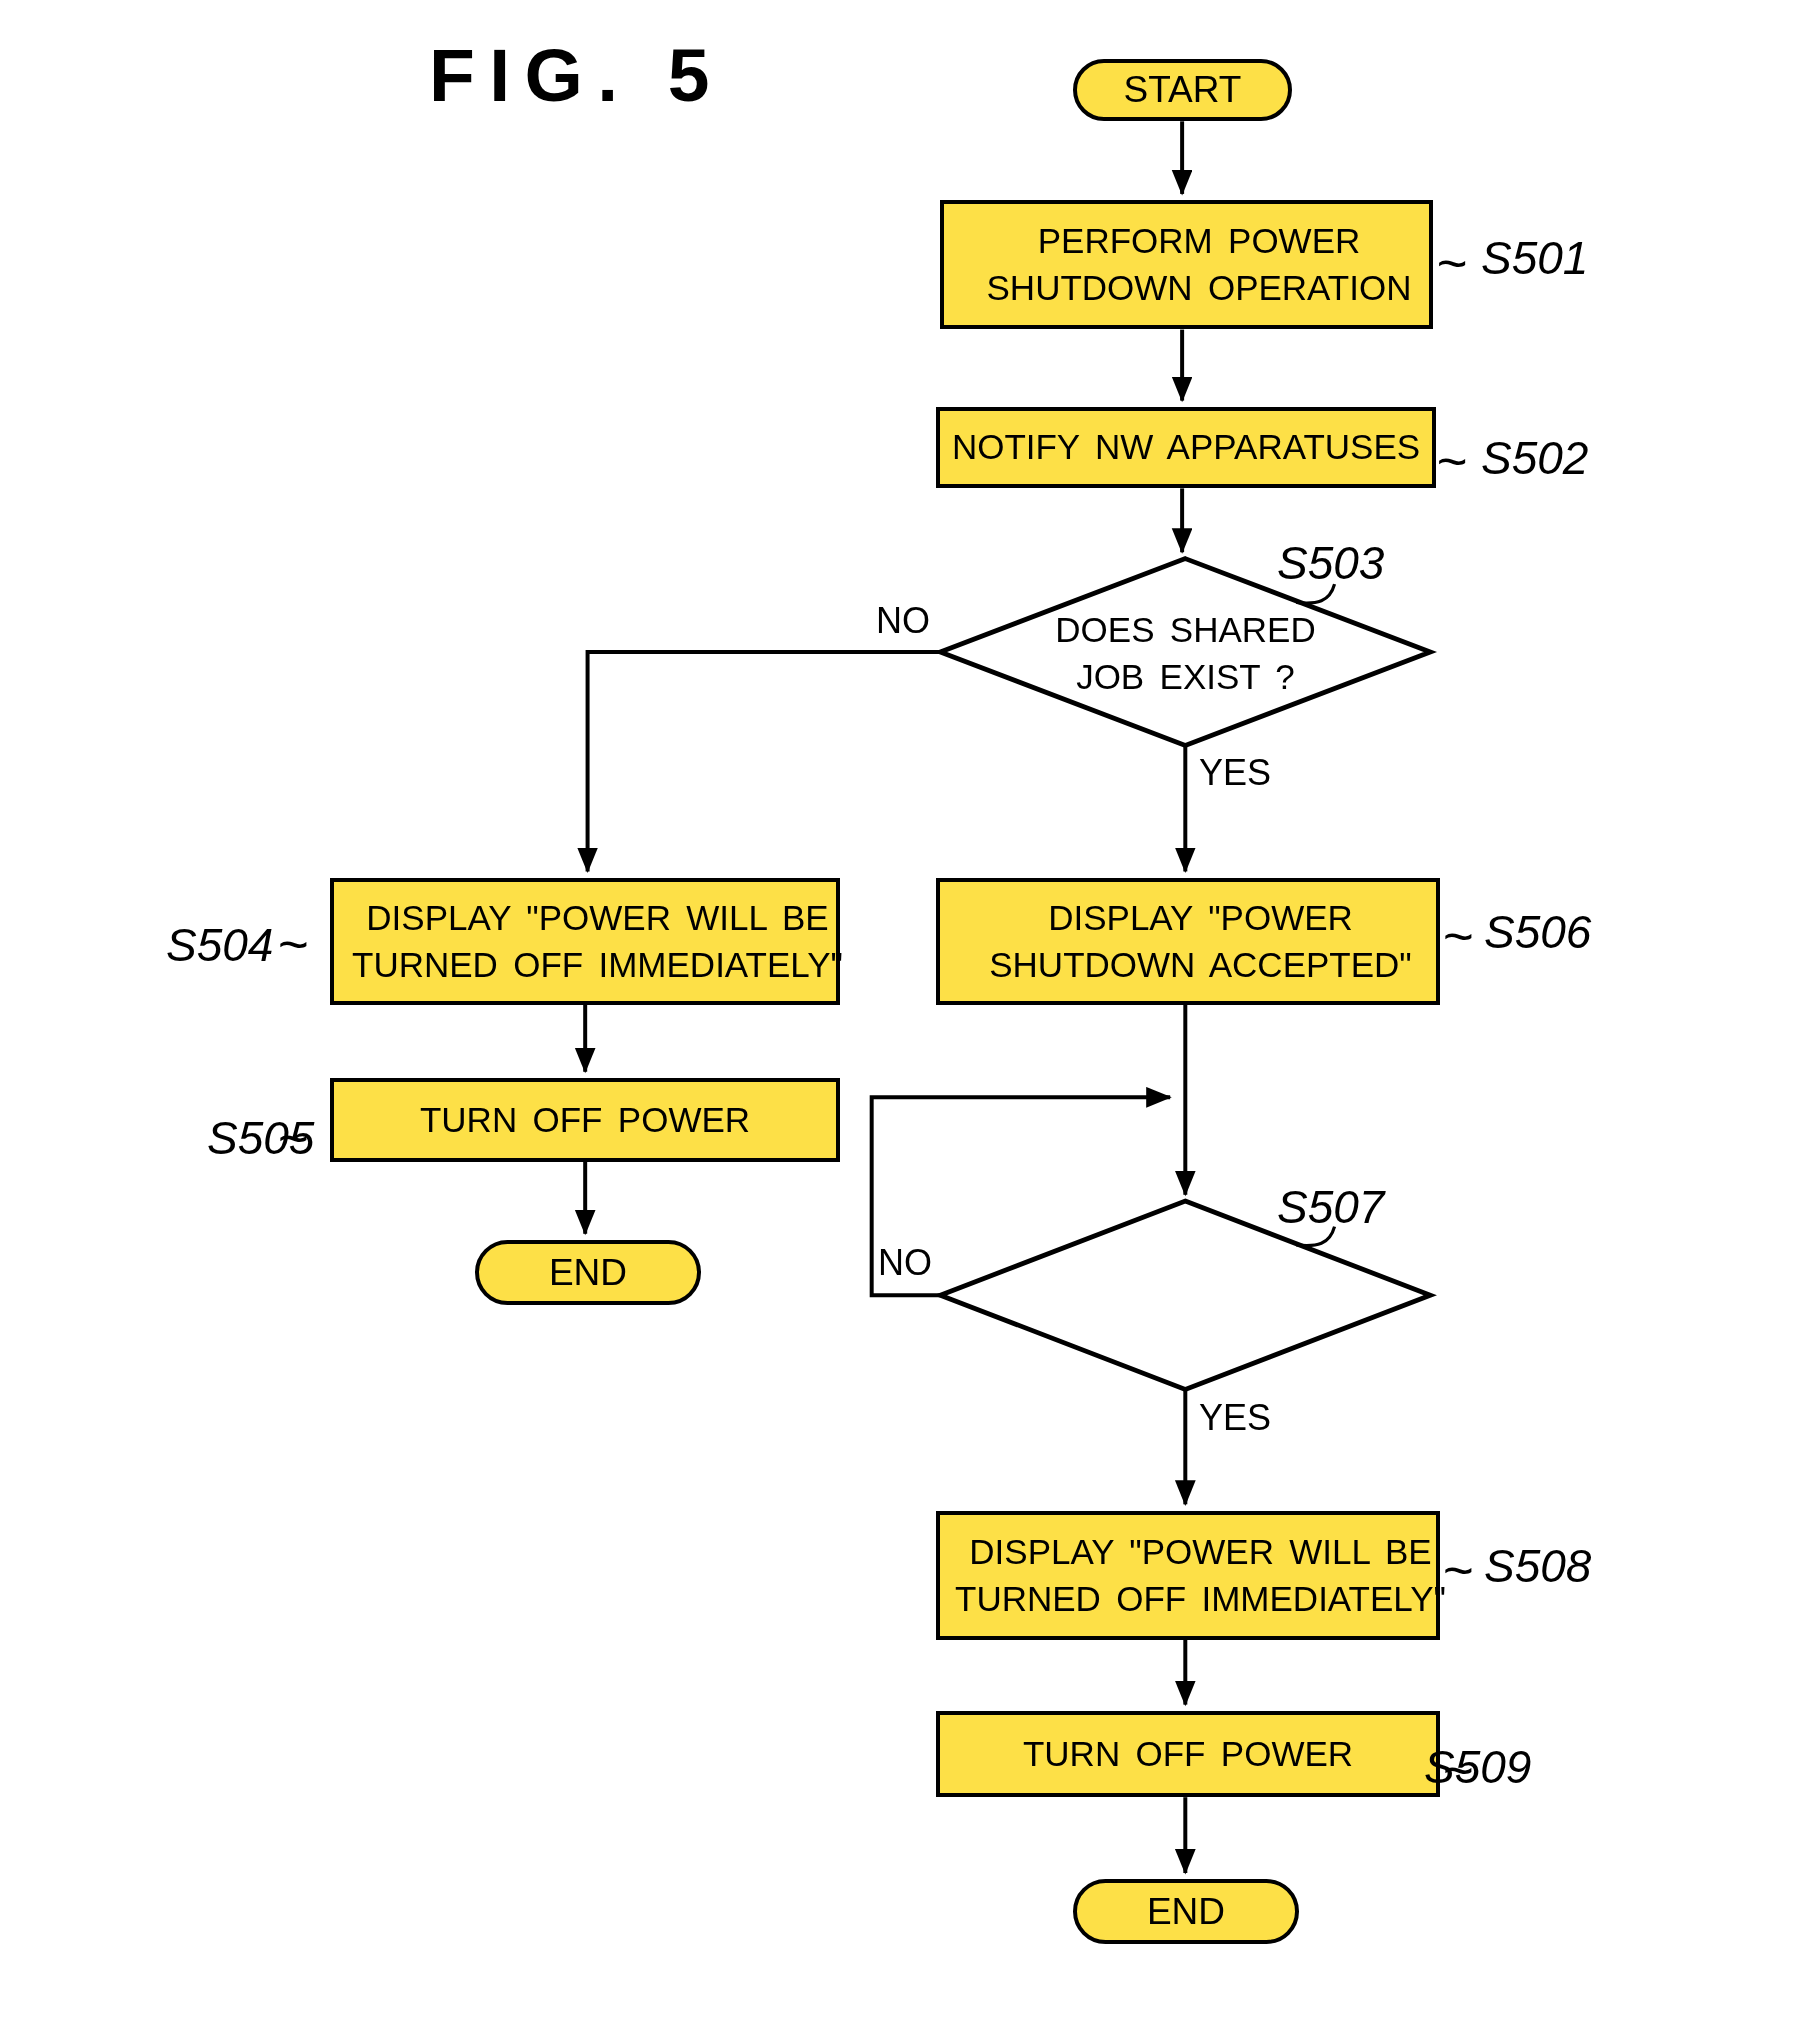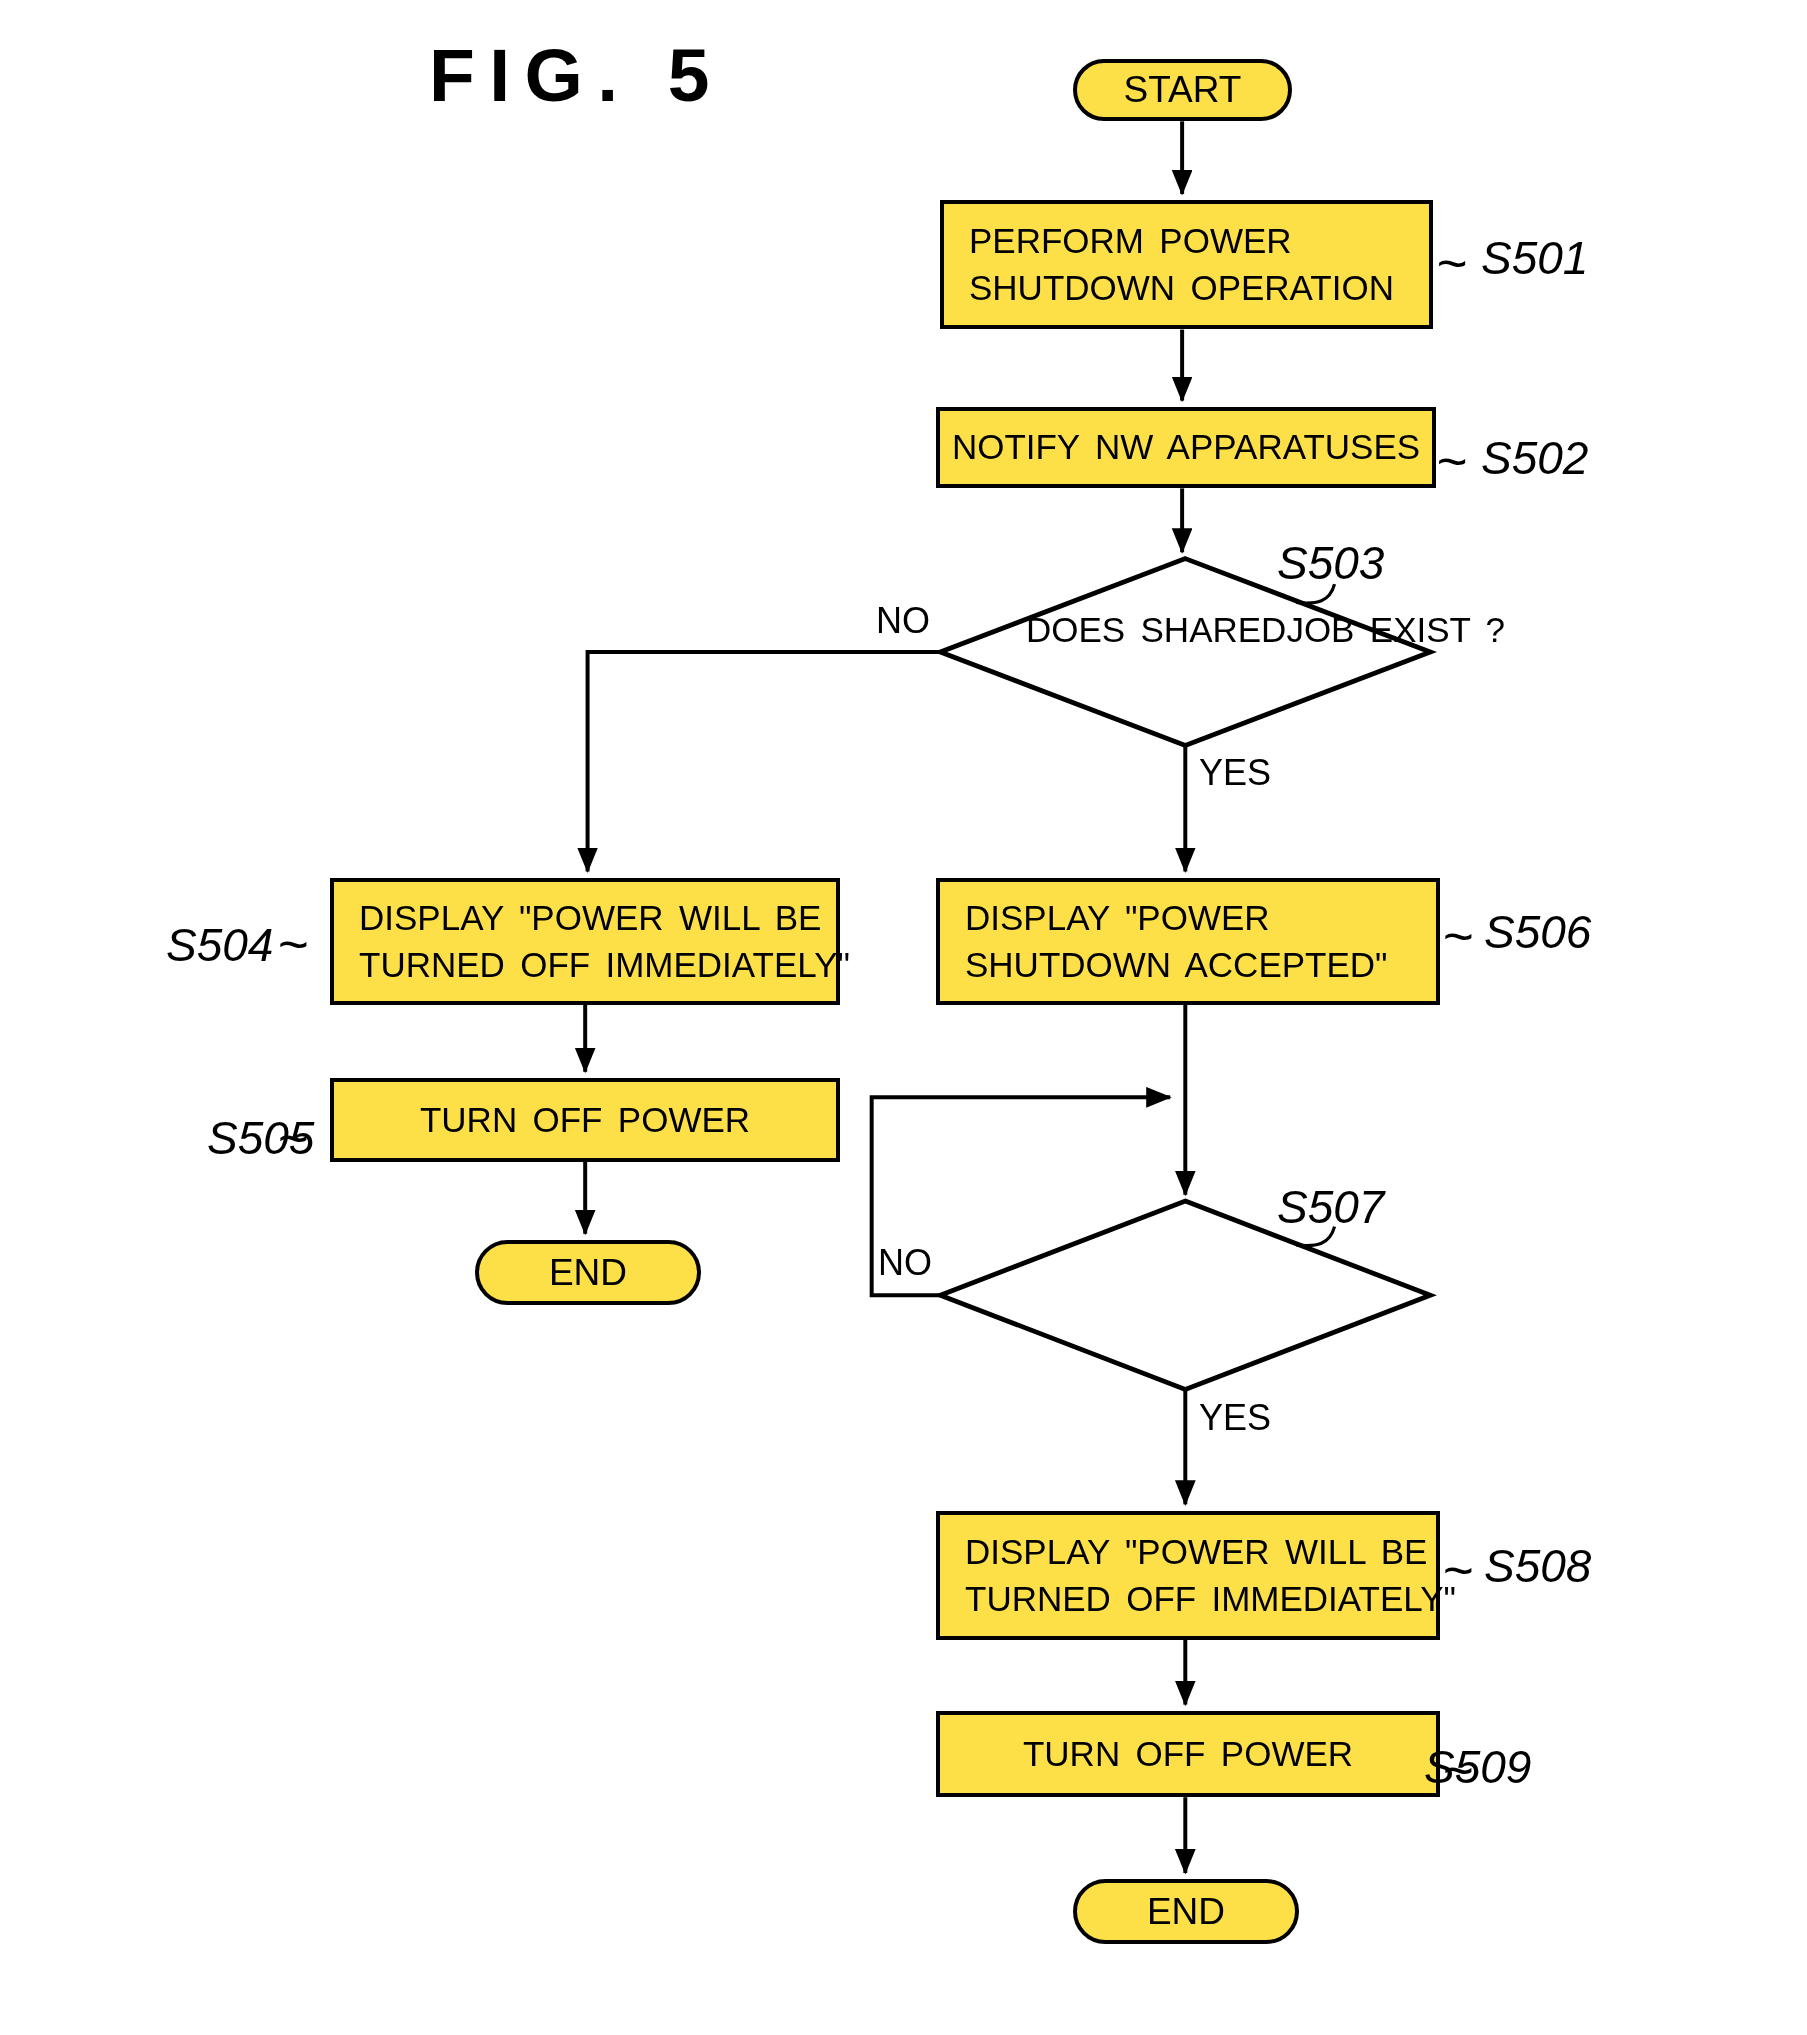--- a/index.html
+++ b/index.html
@@ -14,7 +14,7 @@
     display:flex; flex-direction:column; justify-content:center; z-index:2;
   }
   .centered { align-items:center; text-align:center; }
-  .leftpad  { align-items:flex-start; text-align:left; padding-left:25px; }
+  .leftpad  { align-items:center; text-align:left; padding-left:25px; }
   .node-text { font-size:35px; line-height:1.34; word-spacing:5.6px; white-space:nowrap; }
   .oval { border-radius:37px; }
   .oval .node-text { font-size:37px; }

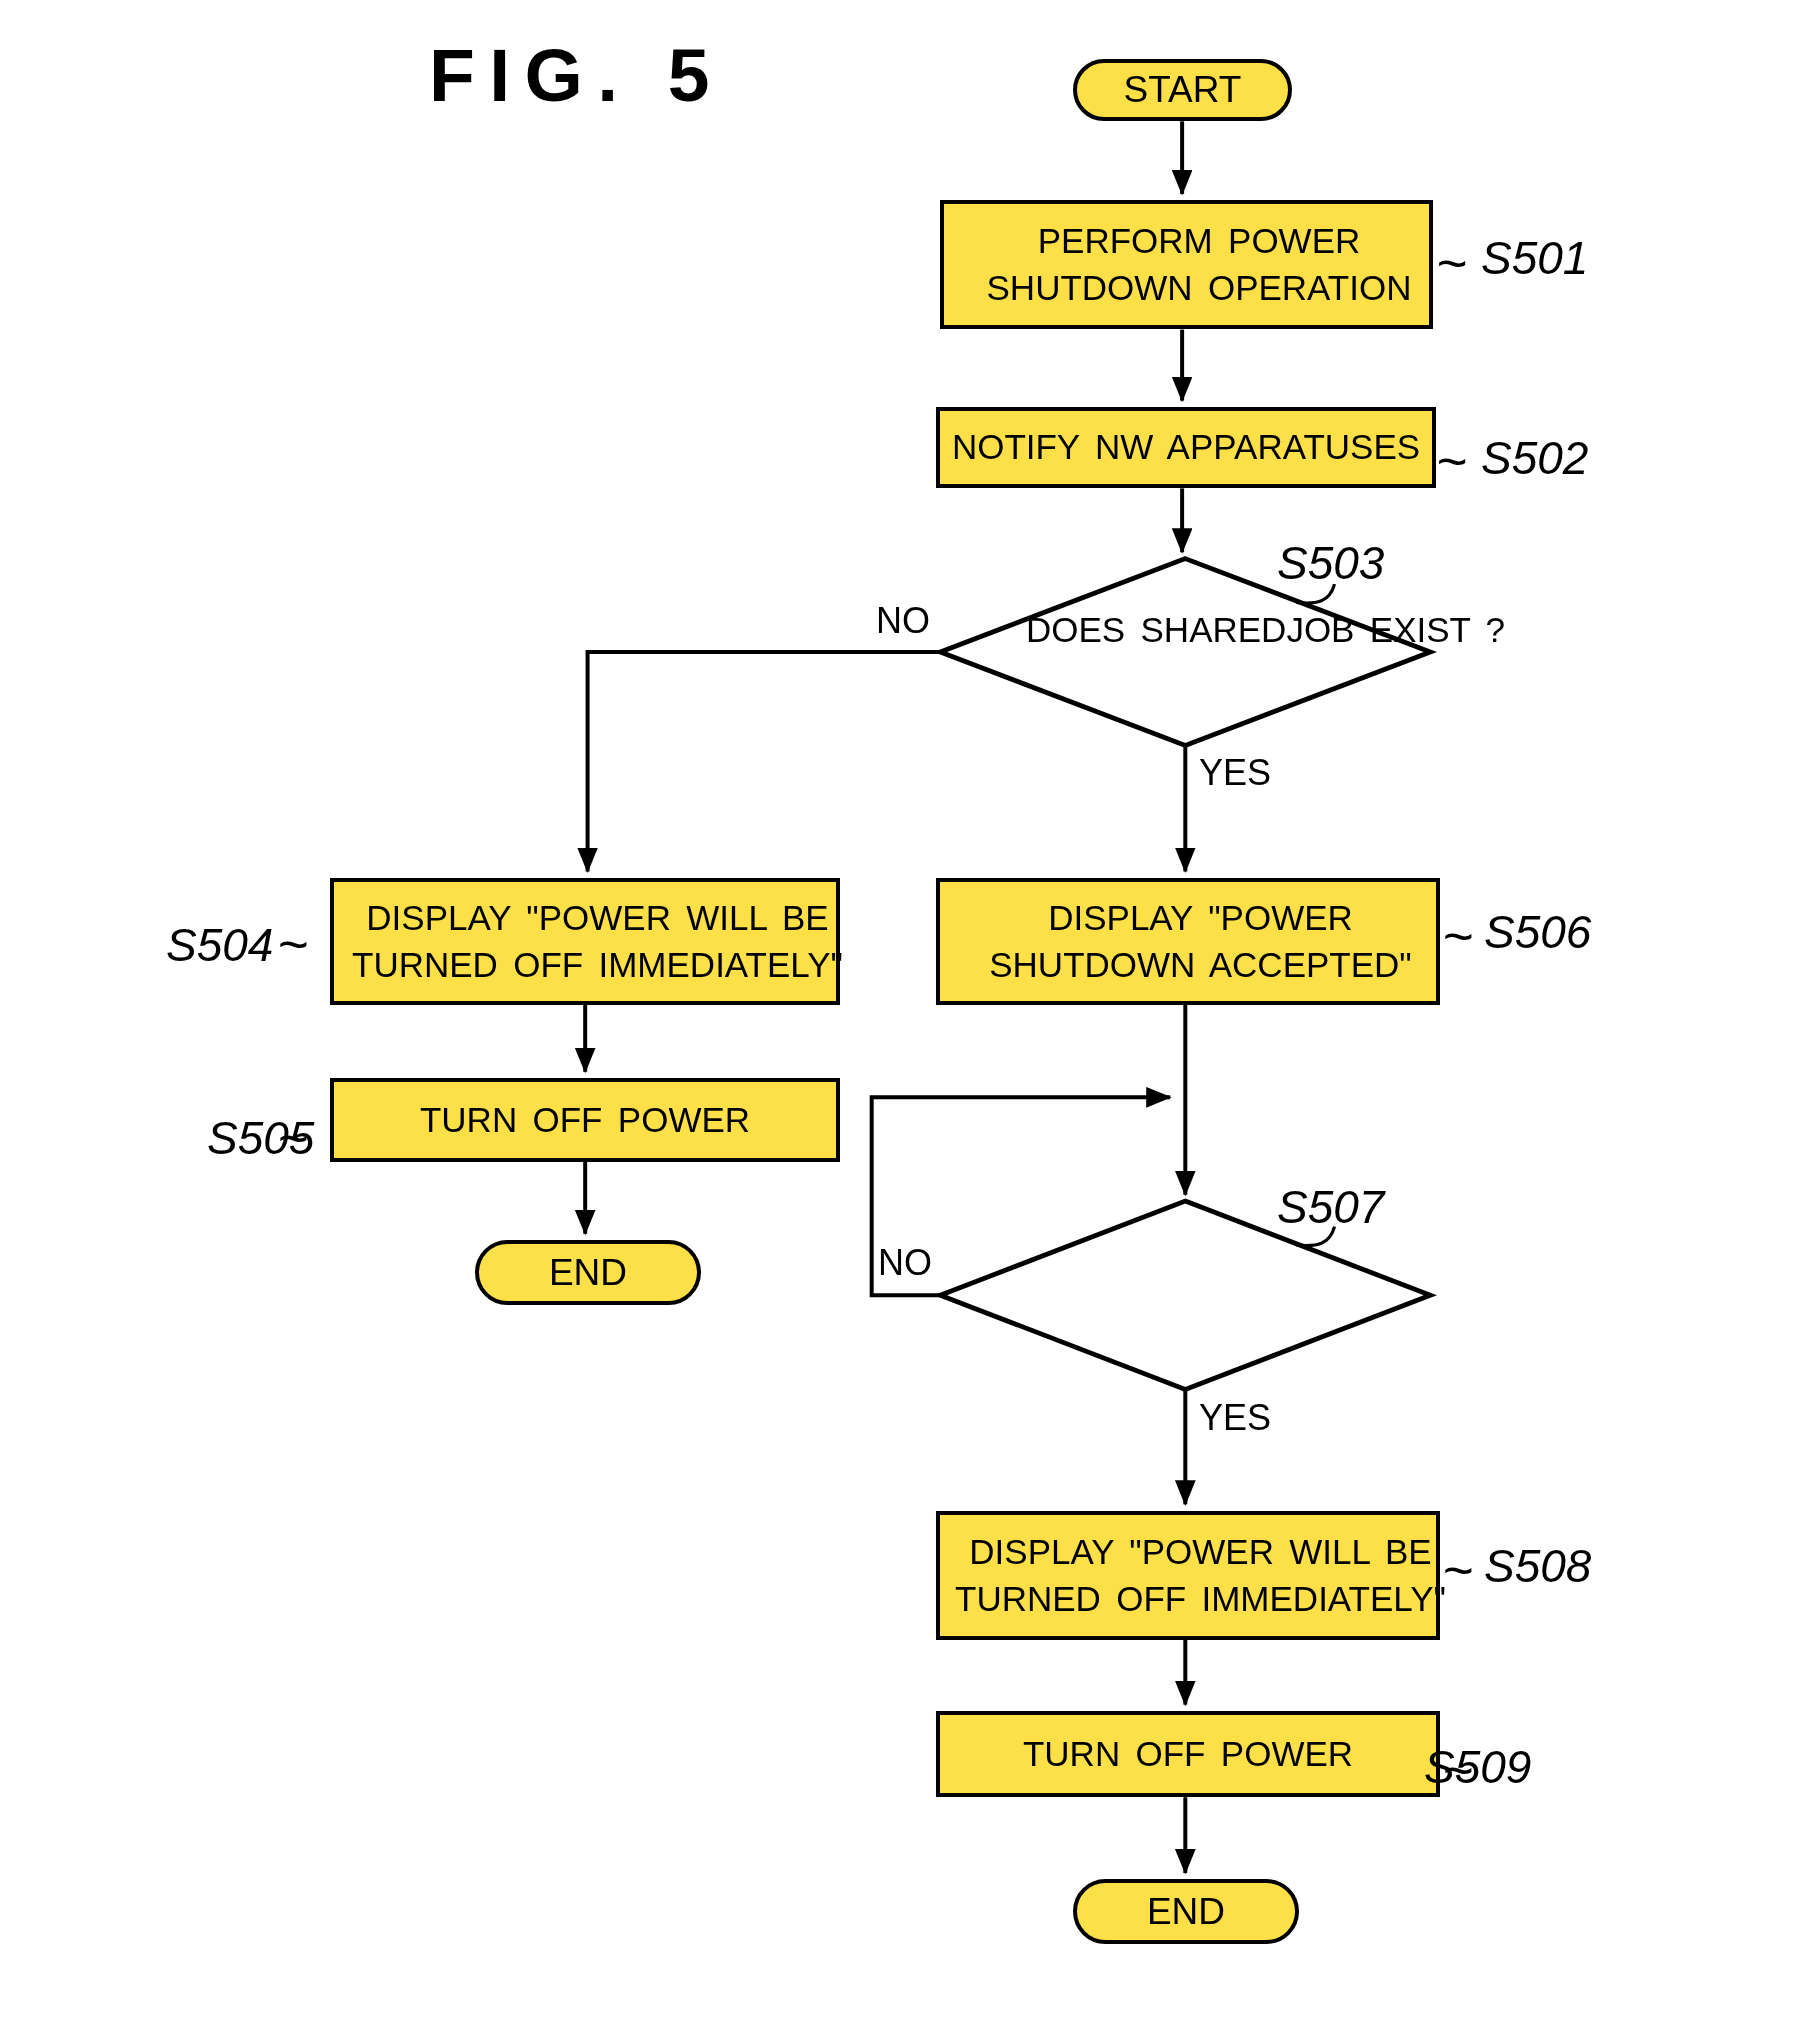--- a/index.html
+++ b/index.html
@@ -20,7 +20,7 @@
   .oval .node-text { font-size:37px; }
 
   .diamond-text {
-    position:absolute; z-index:2; display:flex; flex-direction:row;
+    position:absolute; z-index:2; display:flex; flex-direction:column;
     align-items:center; text-align:center;
   }
   .diamond-text .node-text { font-size:35px; }

